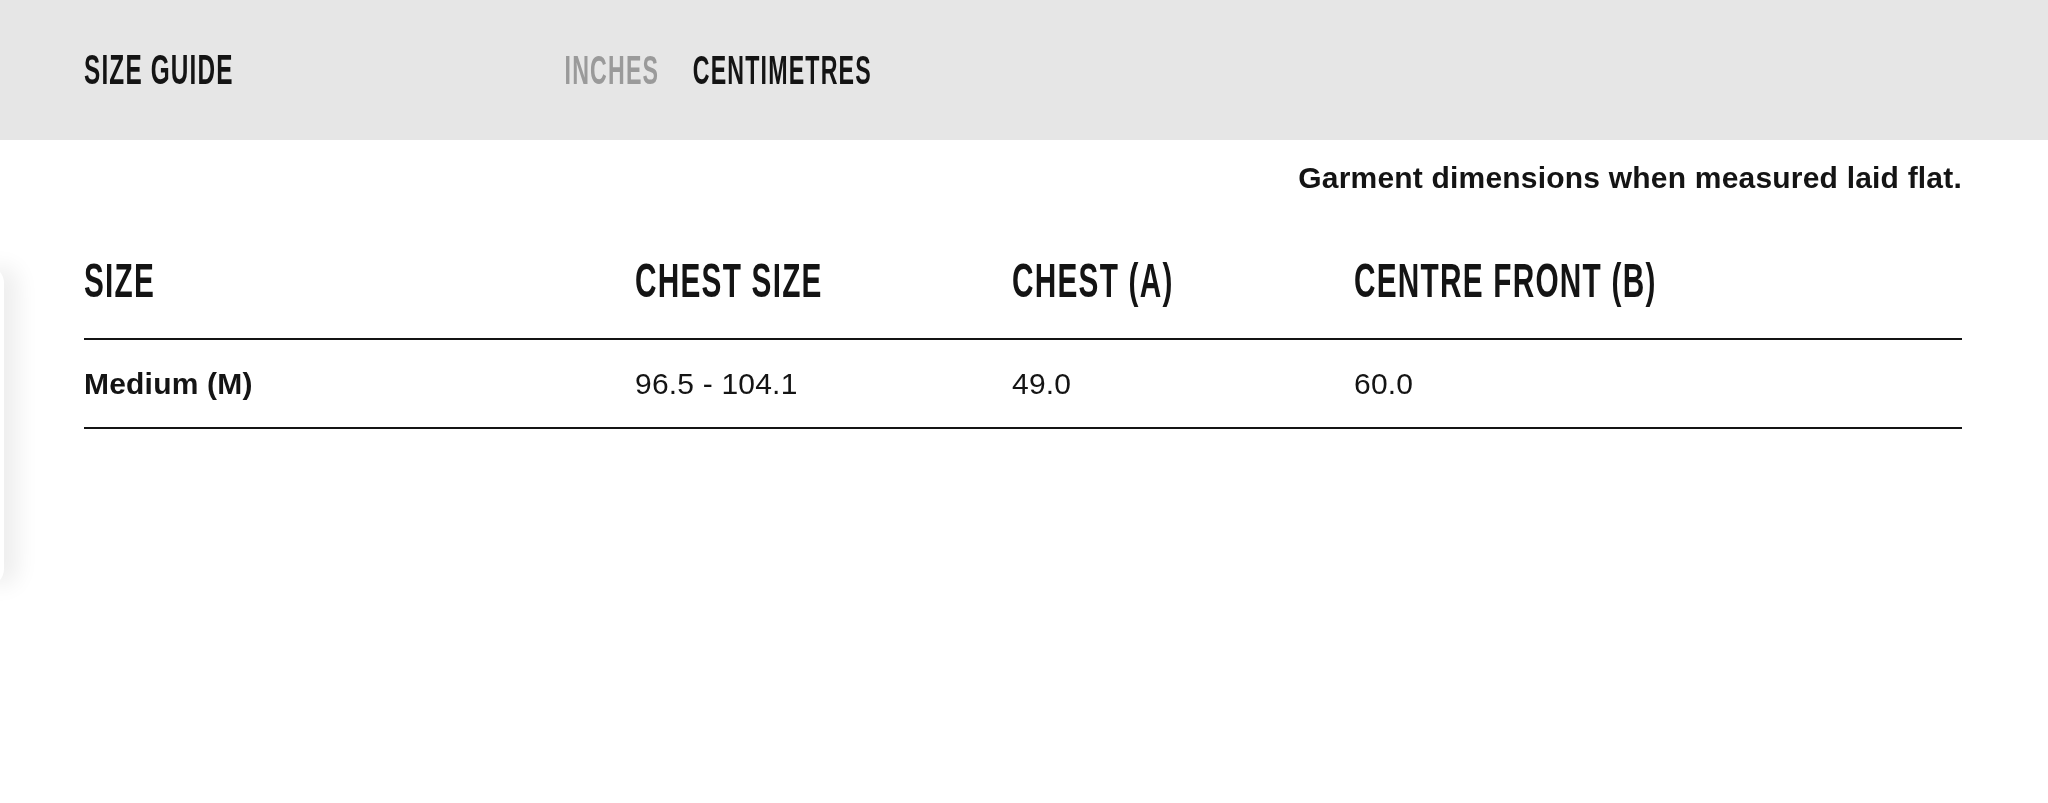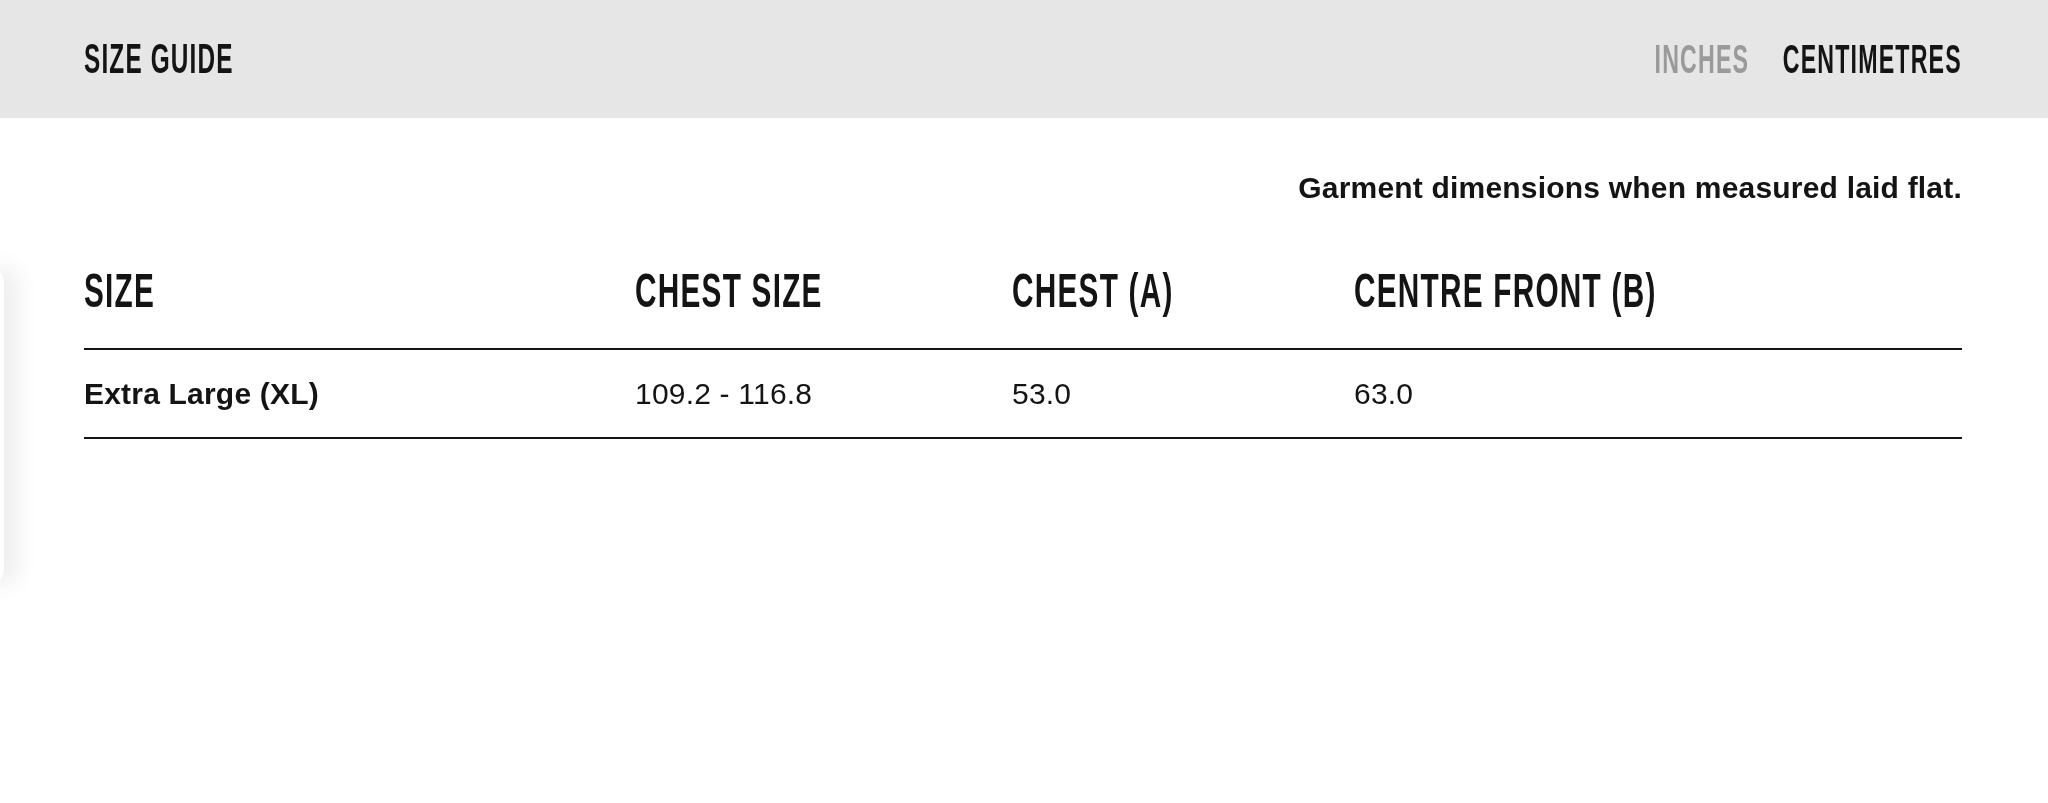--- a/index.html
+++ b/index.html
@@ -17,13 +17,11 @@
 
   
   .topbar {
-    height: 118px;
+    height: 140px;
     background: #e6e6e6;
     display: flex;
     align-items: center;
-    justify-content: space-between;
     padding: 0 86px 0 84px;
-    gap: 20px;
   }
   .brand-title {
     font-size: 42px;

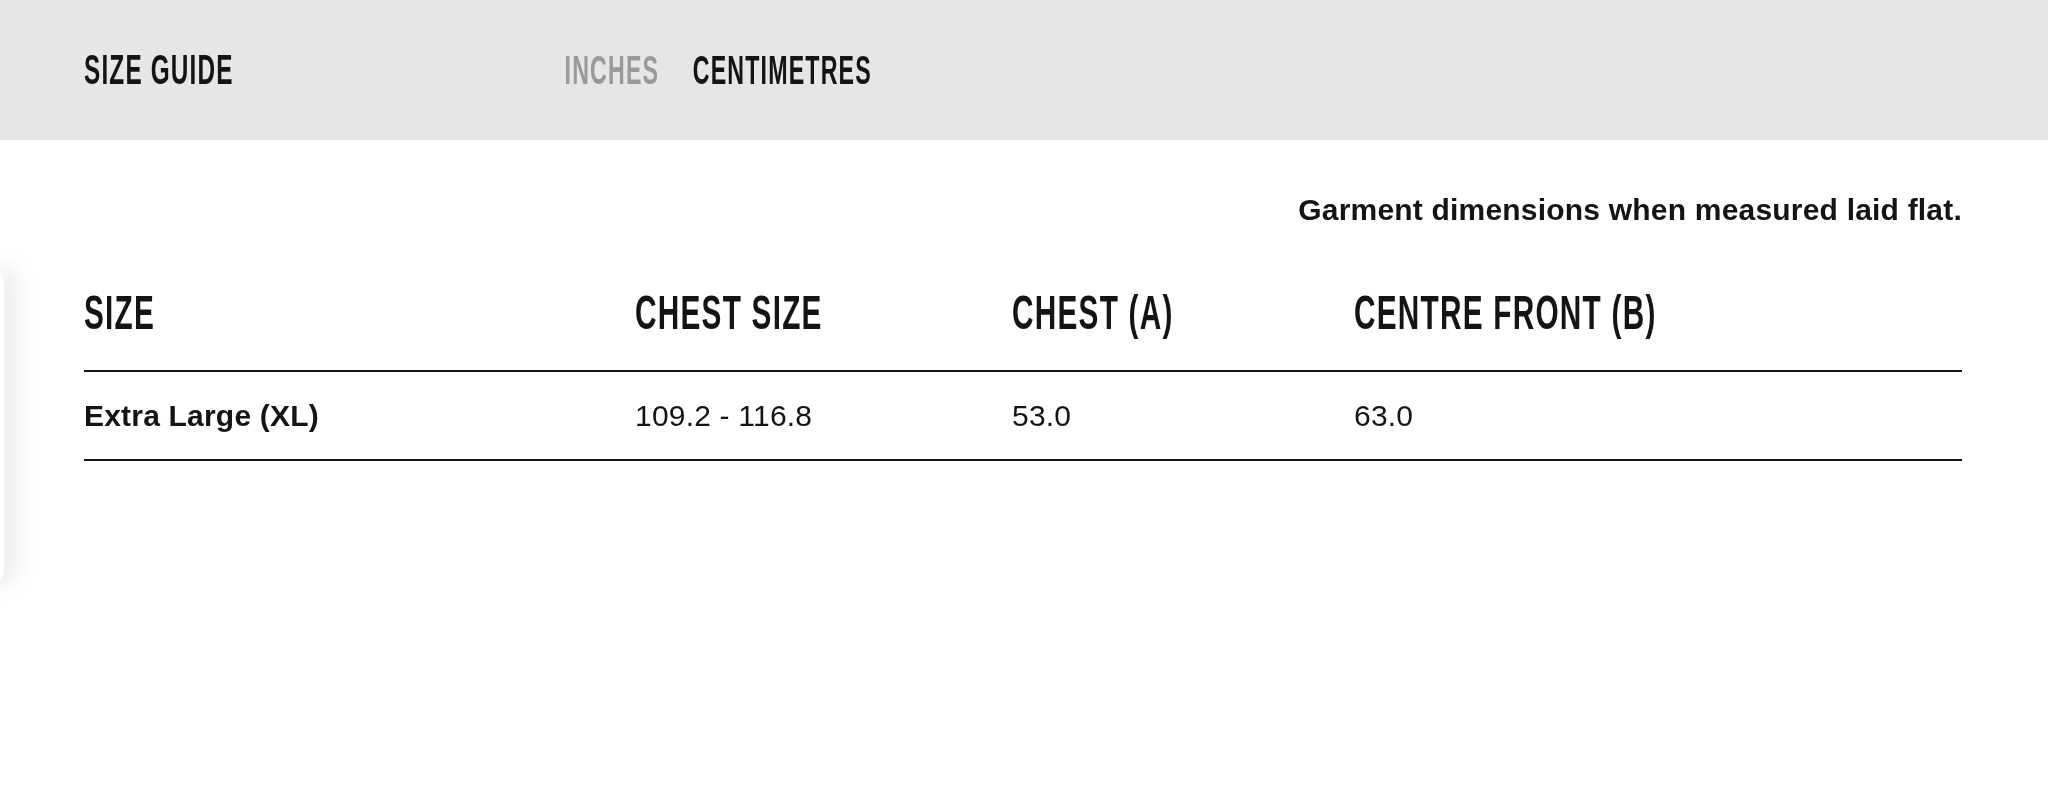--- a/index.html
+++ b/index.html
@@ -54,7 +54,7 @@
 
   
   .note {
-    margin-top: 52px;
+    margin-top: 20px;
     padding-right: 86px;
     text-align: right;
     font-size: 30px;

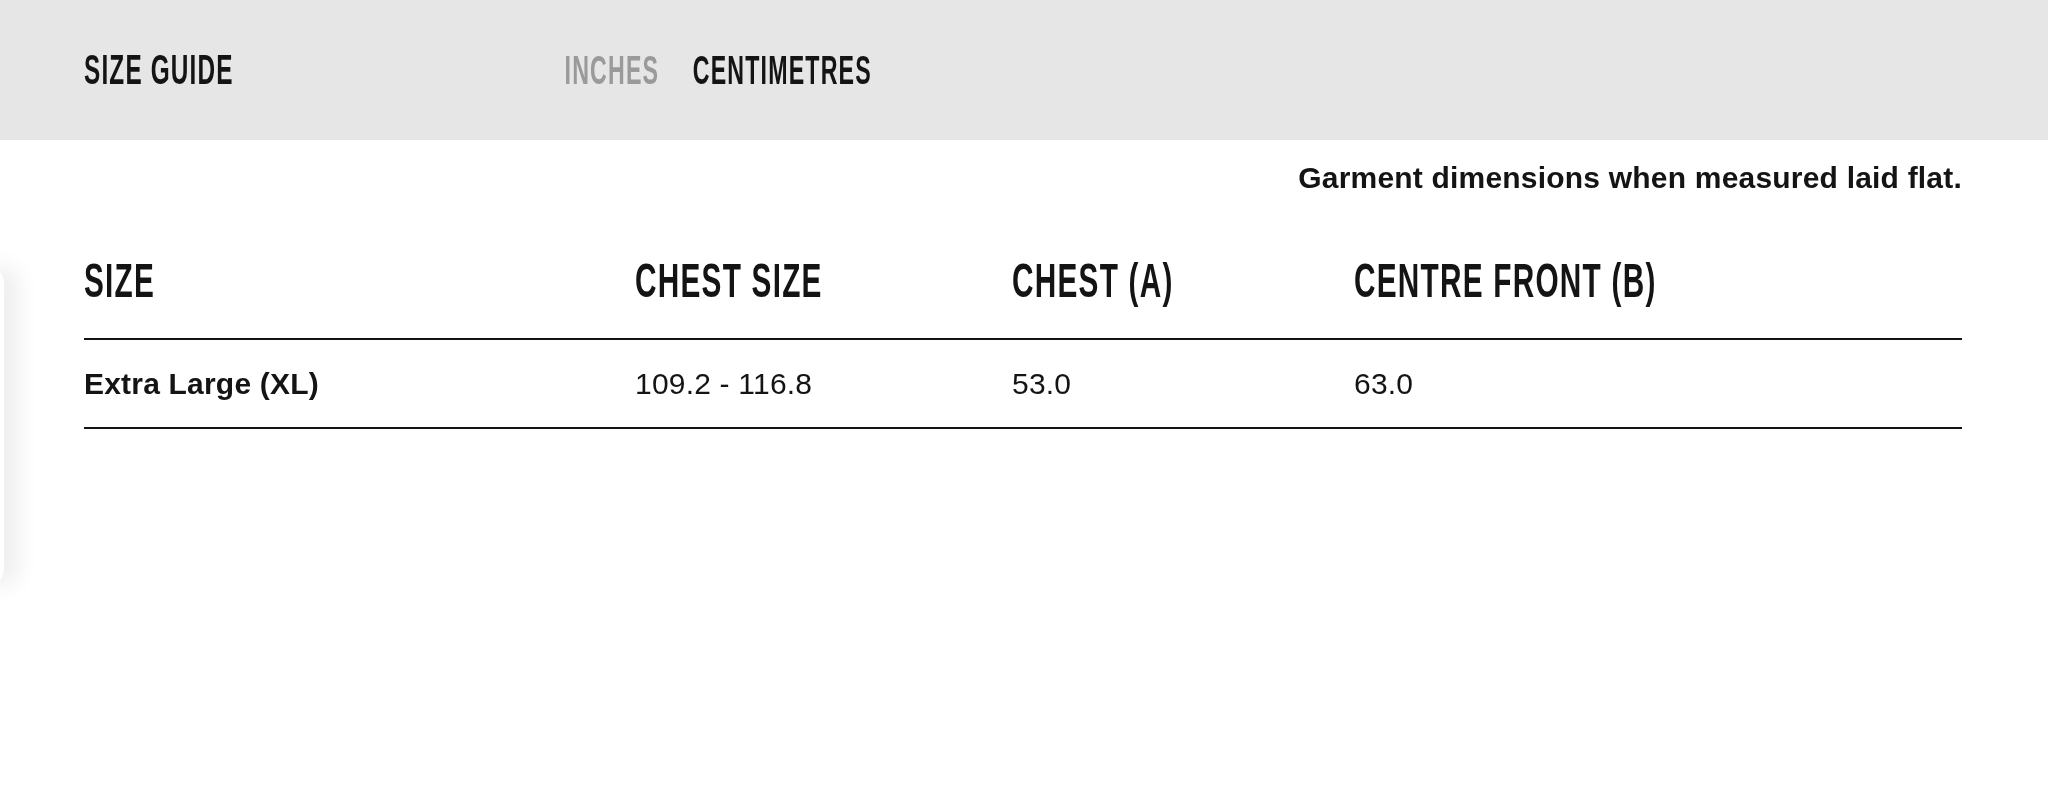--- a/index.html
+++ b/index.html
@@ -144,6 +144,12 @@
     </thead>
     <tbody>
       <tr>
+        <td class="size-name">Medium (M)</td>
+        <td>96.5 - 104.1</td>
+        <td>49.0</td>
+        <td>60.0</td>
+      </tr>
+      <tr>
         <td class="size-name">Extra Large (XL)</td>
         <td>109.2 - 116.8</td>
         <td>53.0</td>

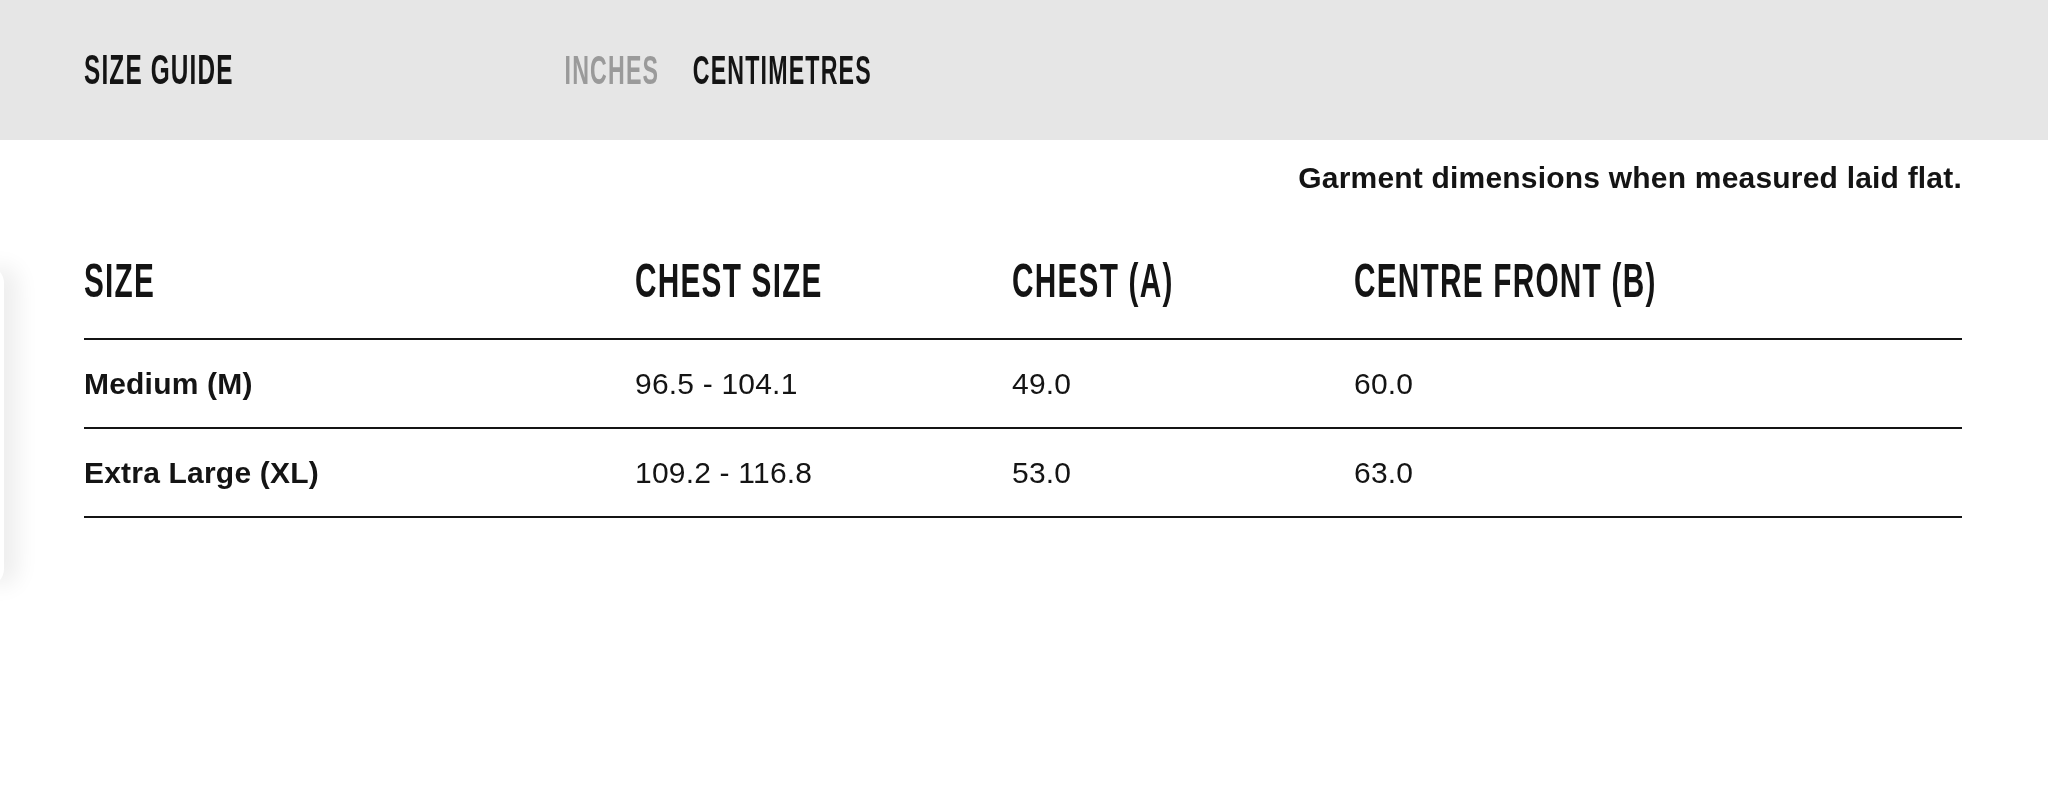--- a/index.html
+++ b/index.html
@@ -149,12 +149,6 @@
         <td>49.0</td>
         <td>60.0</td>
       </tr>
-      <tr>
-        <td class="size-name">Extra Large (XL)</td>
-        <td>109.2 - 116.8</td>
-        <td>53.0</td>
-        <td>63.0</td>
-      </tr>
     </tbody>
   </table>
 

